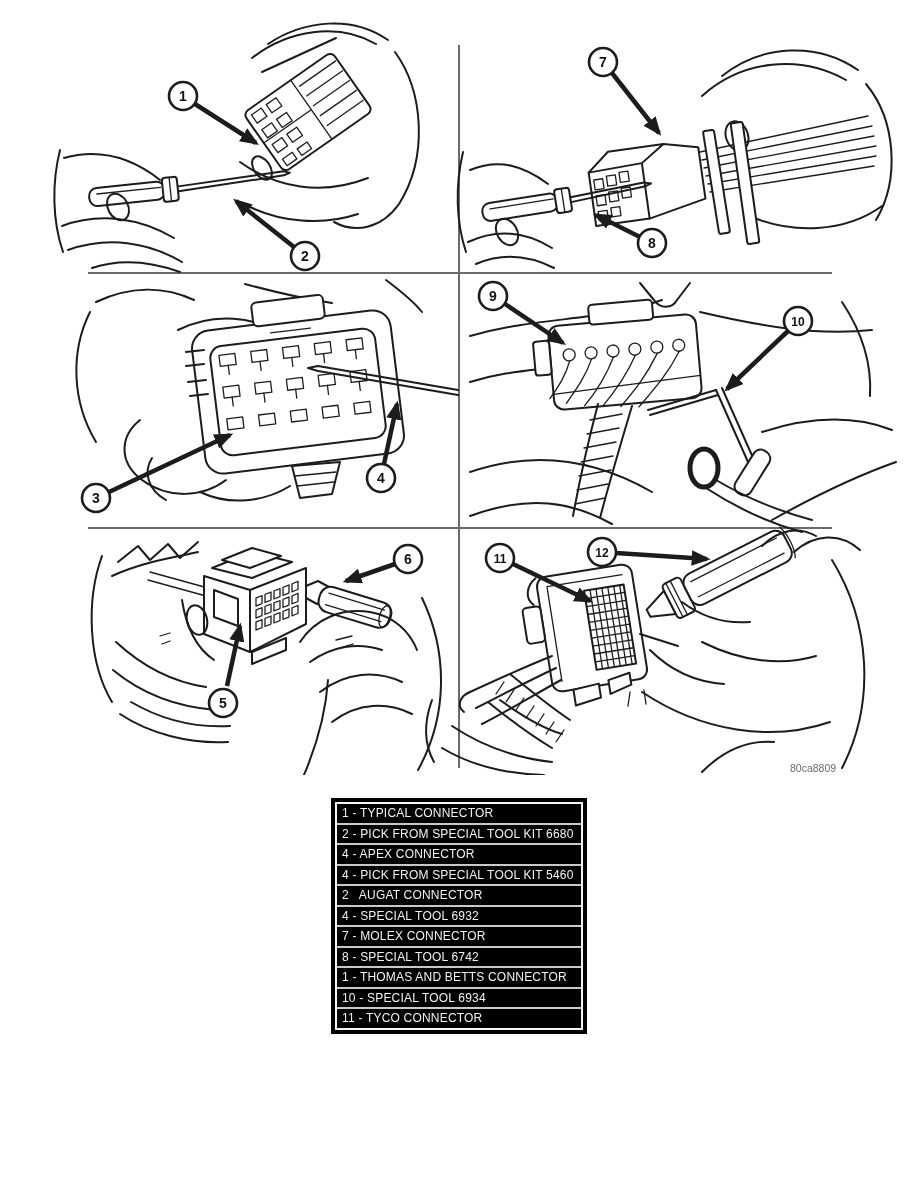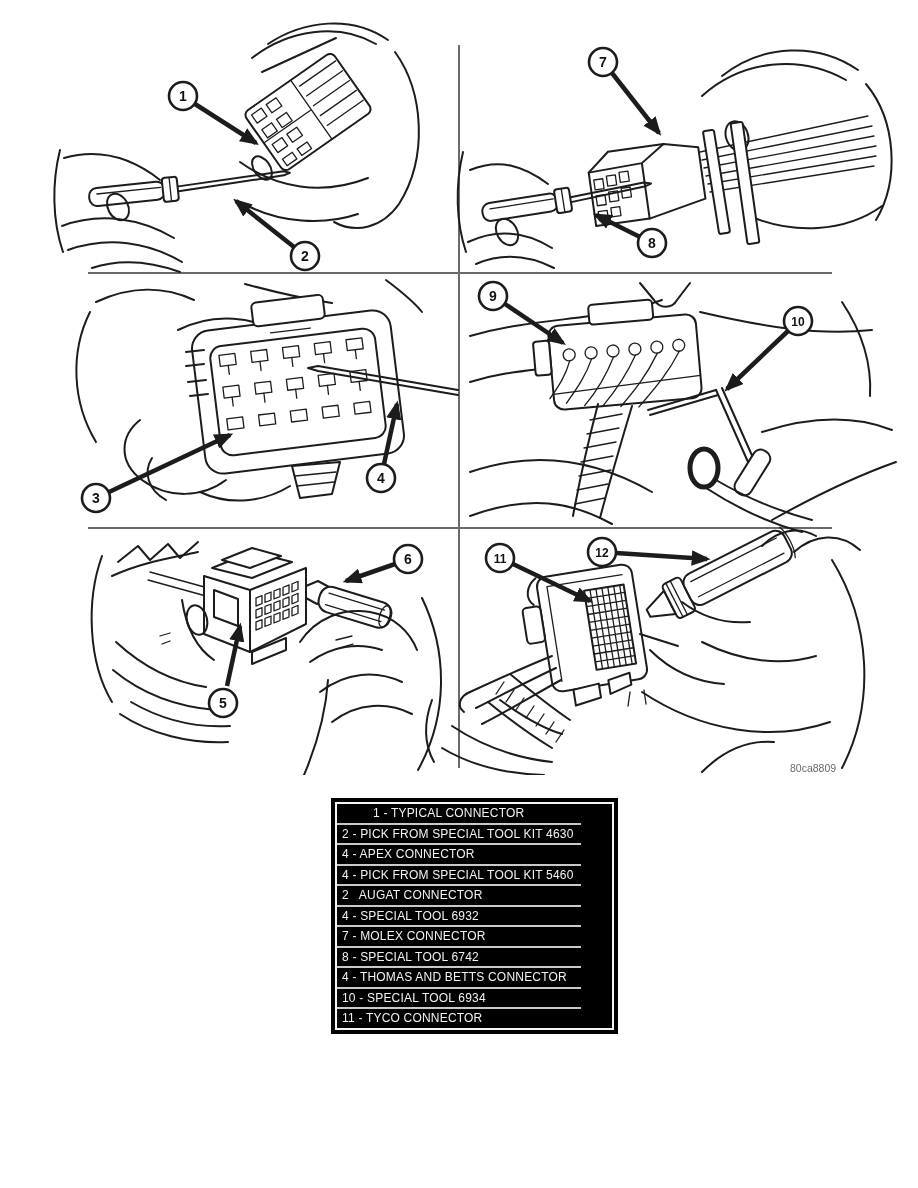--- a/index.html
+++ b/index.html
@@ -25,7 +25,7 @@
     font-size:12px; letter-spacing:0.2px; color:#f2f2f2; background:#000;
     border-top:2px solid #c9c9c9; white-space:pre; overflow:hidden;
   }
-  .legend-row:first-child { border-top:none;margin-left:31px; }
+  .legend-row:first-child { border-top:none; }
 </style>
 </head>
 <body>

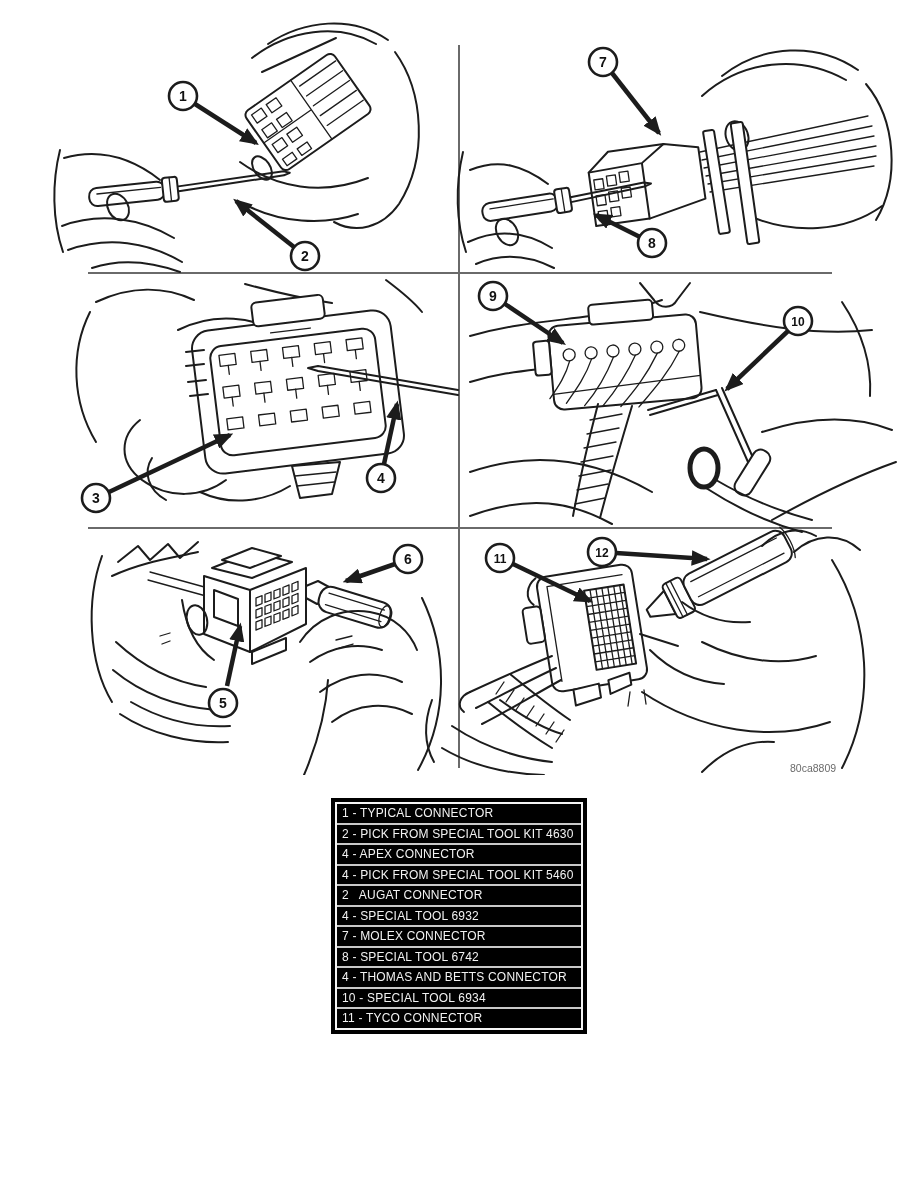--- a/index.html
+++ b/index.html
@@ -340,7 +340,7 @@
 <div class="legend">
   <div class="legend-inner">
     <div class="legend-row">1 - TYPICAL CONNECTOR</div>
-    <div class="legend-row">2 - PICK FROM SPECIAL TOOL KIT 4630</div>
+    <div class="legend-row">2 - PICK FROM SPECIAL TOOL KIT 6680</div>
     <div class="legend-row">4 - APEX CONNECTOR</div>
     <div class="legend-row">4 - PICK FROM SPECIAL TOOL KIT 5460</div>
     <div class="legend-row">2   AUGAT CONNECTOR</div>

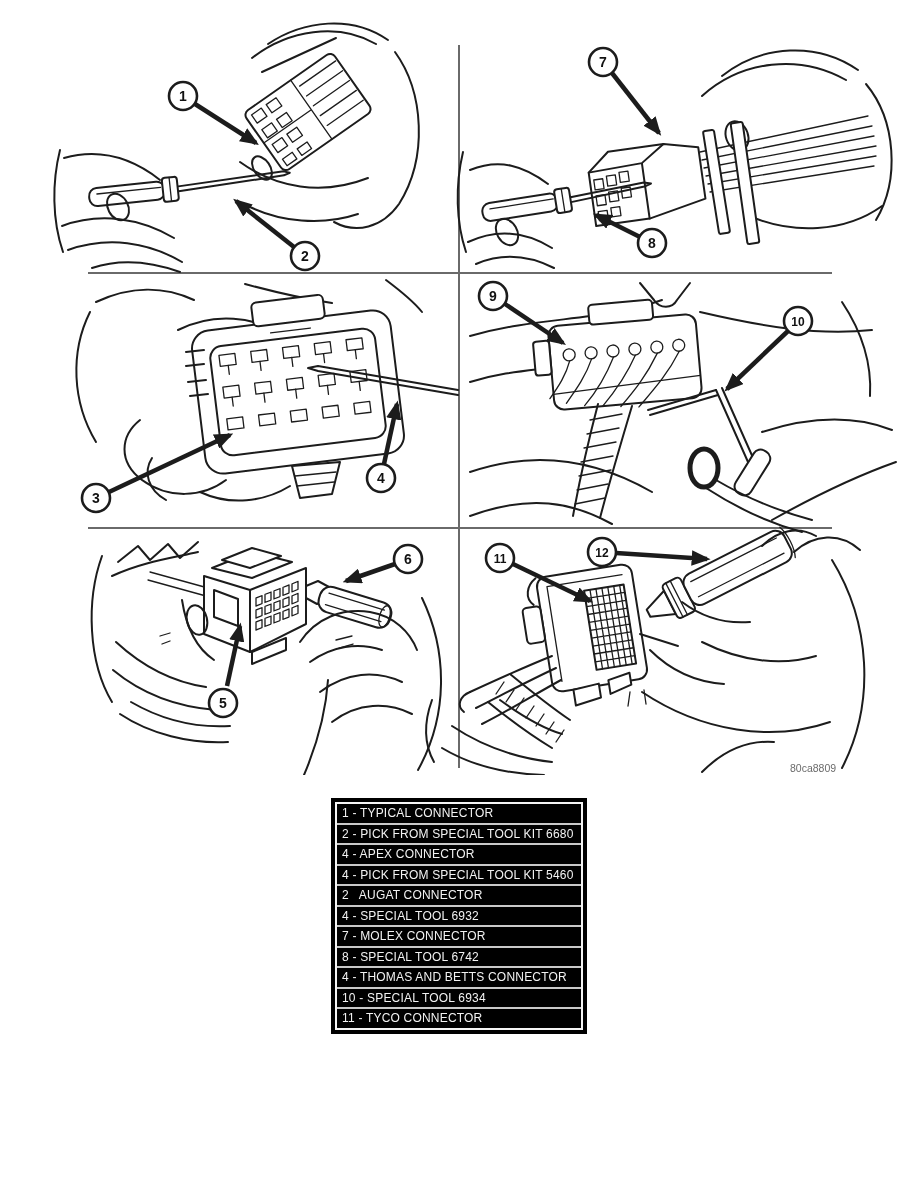--- a/index.html
+++ b/index.html
@@ -347,7 +347,7 @@
     <div class="legend-row">4 - SPECIAL TOOL 6932</div>
     <div class="legend-row">7 - MOLEX CONNECTOR</div>
     <div class="legend-row">8 - SPECIAL TOOL 6742</div>
-    <div class="legend-row">4 - THOMAS AND BETTS CONNECTOR</div>
+    <div class="legend-row">1 - THOMAS AND BETTS CONNECTOR</div>
     <div class="legend-row">10 - SPECIAL TOOL 6934</div>
     <div class="legend-row">11 - TYCO CONNECTOR</div>
   </div>

